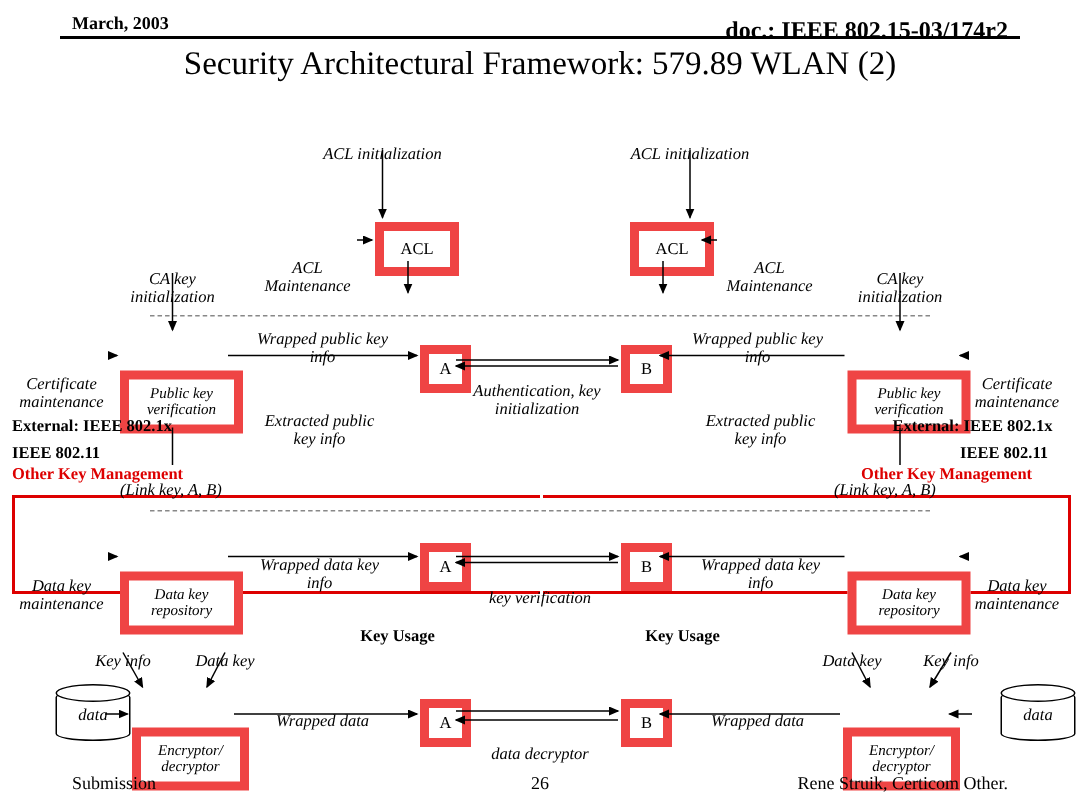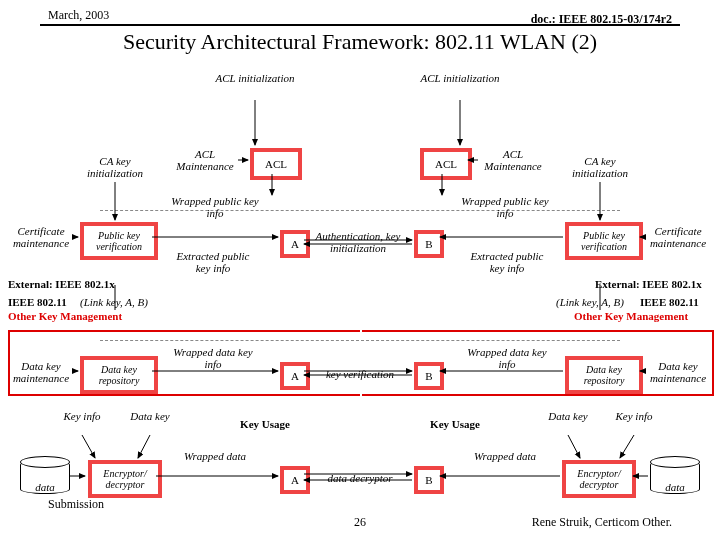--- a/index.html
+++ b/index.html
@@ -15,7 +15,7 @@
     position: absolute;
     top: 8px;
     left: 48px;
-    font-weight: normal;
+    font-weight: bold;
     font-size: 12px;
   }
   .header-doc {

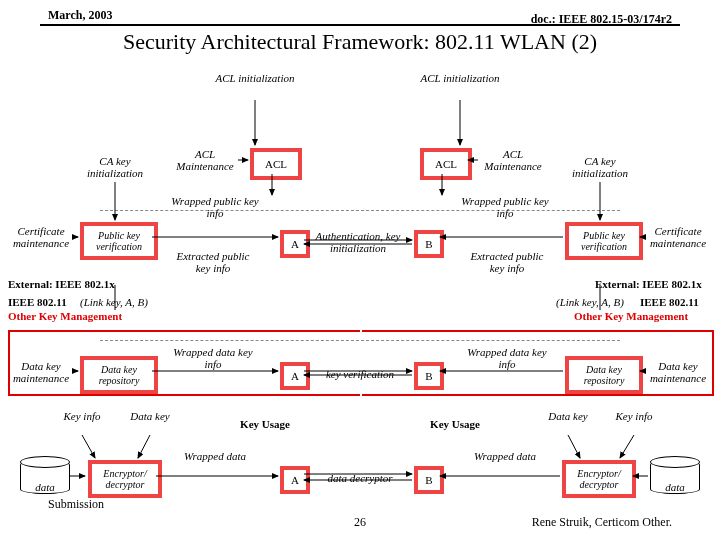--- a/index.html
+++ b/index.html
@@ -23,7 +23,7 @@
     top: 12px;
     right: 48px;
     font-weight: bold;
-    font-size: 12px;
+    font-size: 16px;
   }
   .header-rule {
     position: absolute;

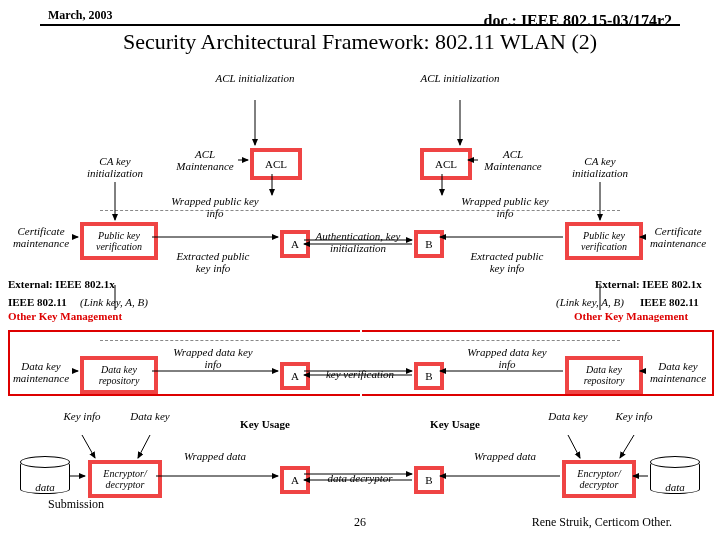--- a/index.html
+++ b/index.html
@@ -129,7 +129,7 @@
 <div class="header-date">March, 2003</div>
 <div class="header-doc">doc.: IEEE 802.15-03/174r2</div>
 <div class="header-rule"></div>
-<div class="title">Security Architectural Framework: 802.11 WLAN (2)</div>
+<div class="title">Security Architectural Framework: 579.89 WLAN (2)</div>
 
 <div class="dash-row" style="top:210px"></div>
 <div class="dash-row" style="top:340px"></div>

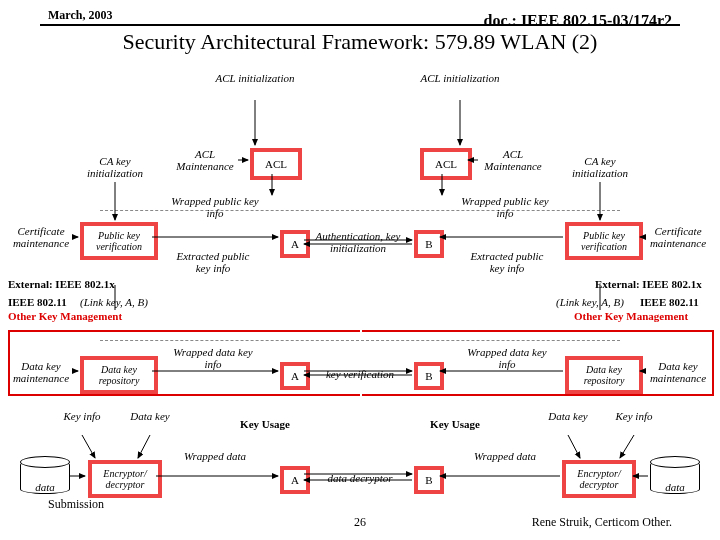--- a/index.html
+++ b/index.html
@@ -46,7 +46,7 @@
     font-size: 11px;
     line-height: 1.1;
   }
-  .italic { font-style: italic; }
+  .italic { font-style: italic; margin-top: 25px; }
   .center { text-align: center; }
   .box {
     position: absolute;

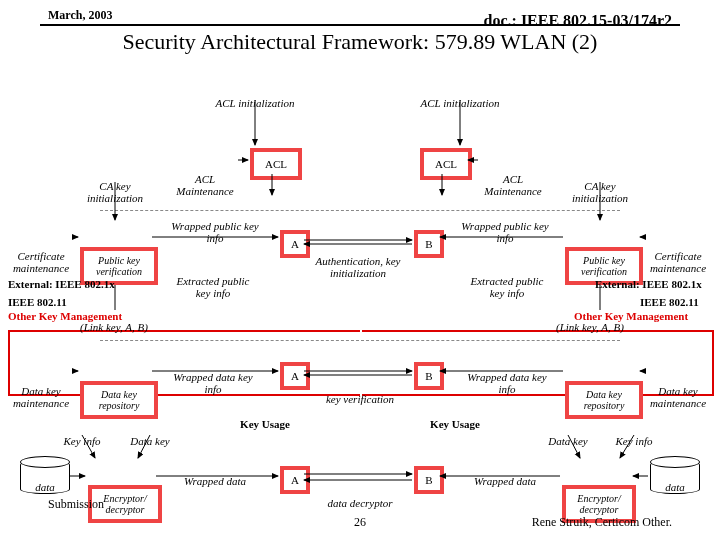--- a/index.html
+++ b/index.html
@@ -50,7 +50,7 @@
   .center { text-align: center; }
   .box {
     position: absolute;
-    border: 4px solid #ef4444;
+    border: 6px solid #ef4444;
     font-size: 11px;
     text-align: center;
     display: flex;

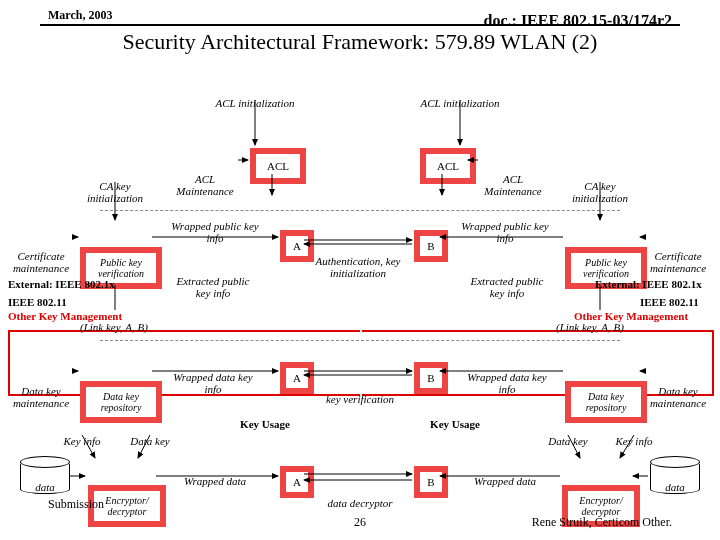--- a/index.html
+++ b/index.html
@@ -67,9 +67,10 @@
     font-size: 11px;
     font-style: italic;
     display: flex;
-    align-items: flex-end;
+    align-items: center;
     justify-content: center;
     background: #fff;
+    margin-left: 17px;
   }
   .cyl::before {
     content: "";

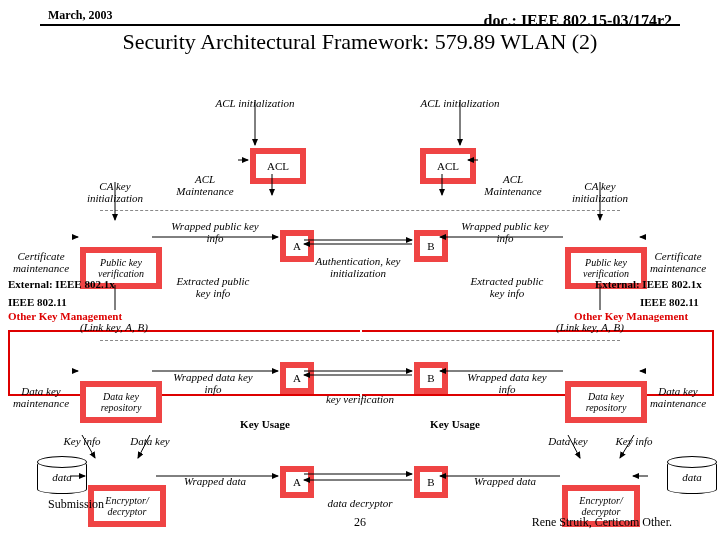--- a/index.html
+++ b/index.html
@@ -100,7 +100,7 @@
   }
   .footer-left {
     position: absolute;
-    bottom: 28px;
+    bottom: 10px;
     left: 48px;
     font-size: 12px;
   }

